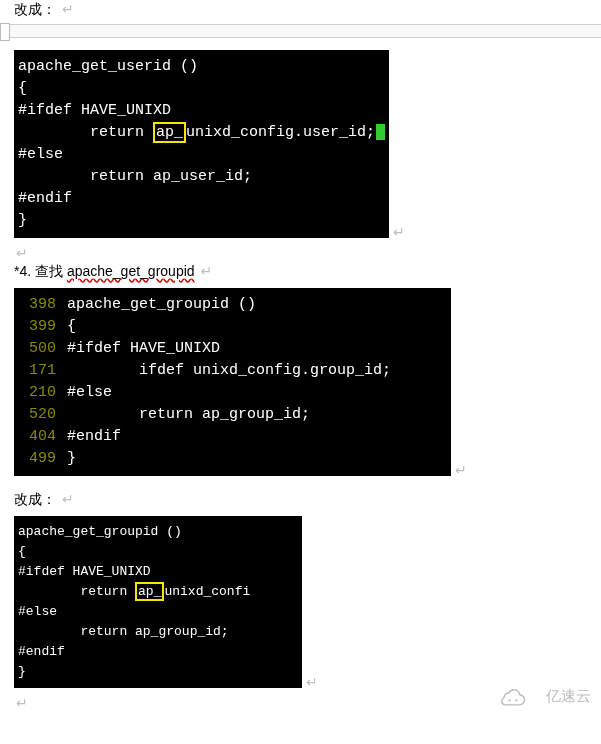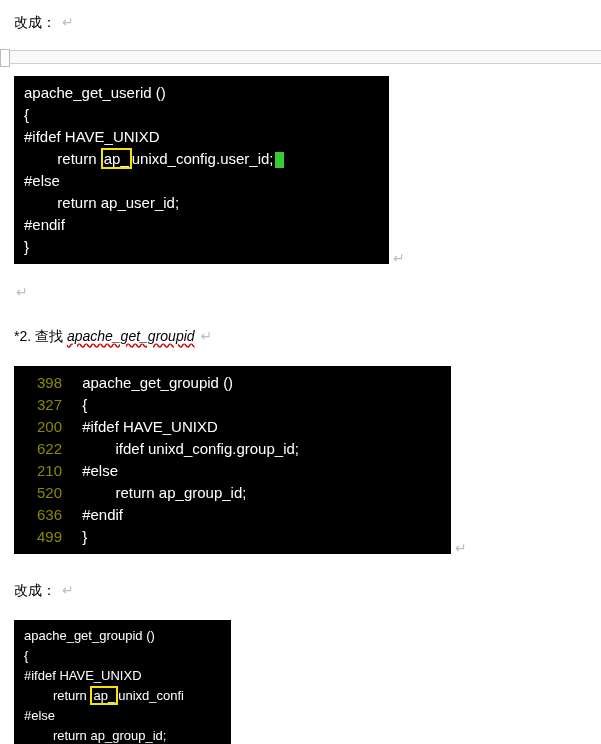--- a/index.html
+++ b/index.html
@@ -12,7 +12,7 @@
     position: relative;
   }
   .doc-line {
-    padding: 14px 14px;
+    padding: 1px 14px;
     font-size: 14px;
     color: #000;
   }

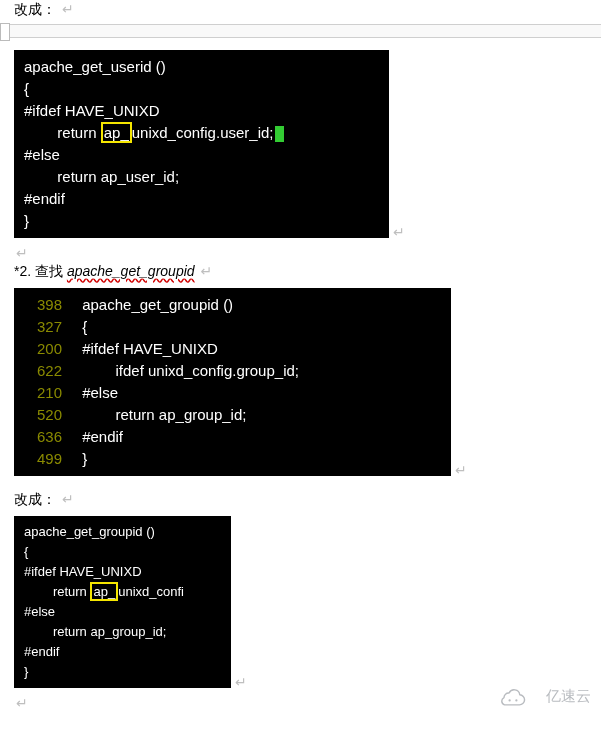--- a/index.html
+++ b/index.html
@@ -40,10 +40,10 @@
   .codeblock {
     background: #000000;
     color: #ffffff;
-    font-family: Liberation Sans, sans-serif;
+    font-family: Liberation Mono, monospace;
     font-size: 15px;
     line-height: 22px;
-    padding: 6px 10px;
+    padding: 6px 4px;
     margin: 6px 0 6px 14px;
     white-space: pre;
     display: block;

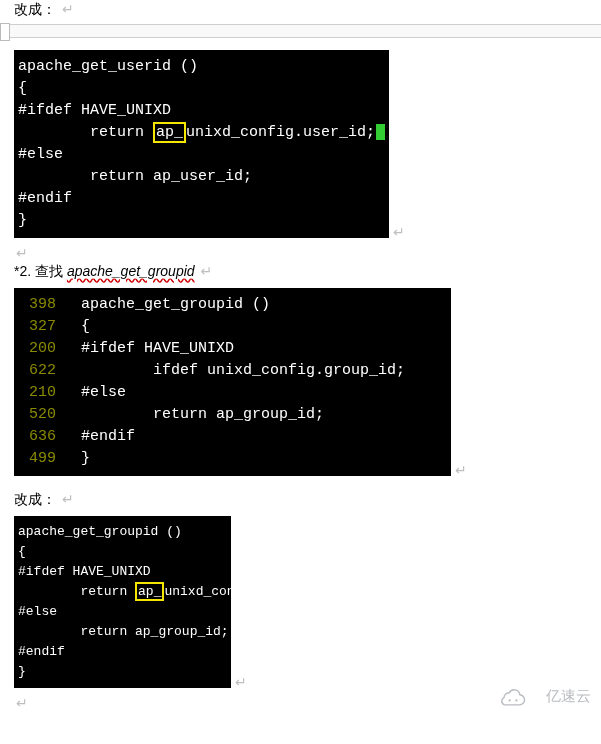--- a/index.html
+++ b/index.html
@@ -109,7 +109,7 @@
 </div>
 
 <div class="doc-line">
-  <span>*2. 查找 </span>
+  <span>*4. 查找 </span>
   <span class="squiggle">apache_get_groupid</span>
   <span class="pmark">↵</span>
 </div>

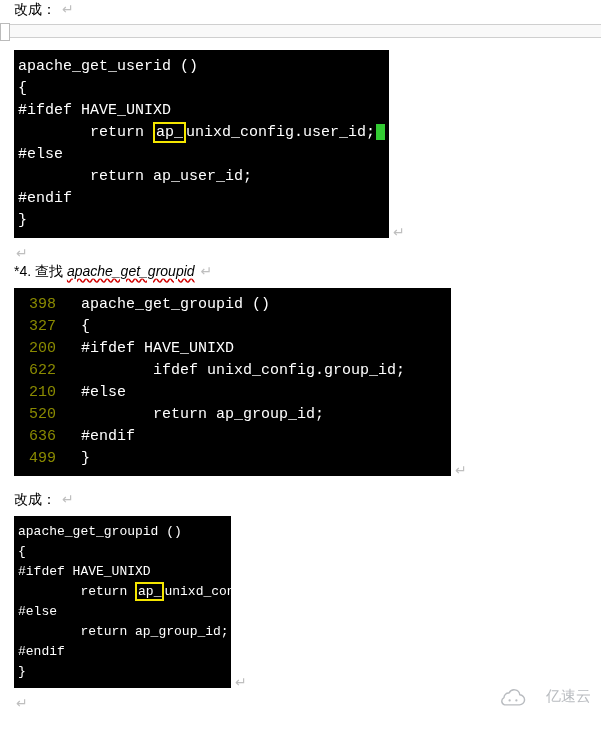--- a/index.html
+++ b/index.html
@@ -35,7 +35,6 @@
   .squiggle {
     text-decoration: underline wavy #d00000;
     text-underline-offset: 2px;
-    font-style: italic;
   }
   .codeblock {
     background: #000000;

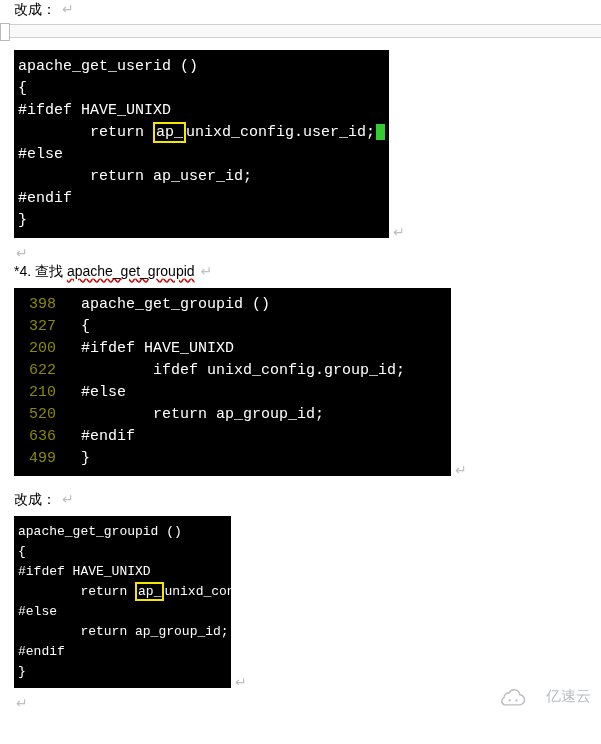--- a/index.html
+++ b/index.html
@@ -50,7 +50,7 @@
   .cb1 { width: 375px; }
   .cb2 { width: 437px; }
   .cb3 { width: 217px; font-size: 13px; line-height: 20px; }
-  .ln { color: #8a8a00; display: inline-block; width: 38px; text-align: right; margin-right: 16px; }
+  .ln { color: #8a8a00; display: inline-block; width: 38px; text-align: right; margin-right: 2px; }
   .hl-box {
     border: 2px solid #f5e600;
     padding: 0 1px;

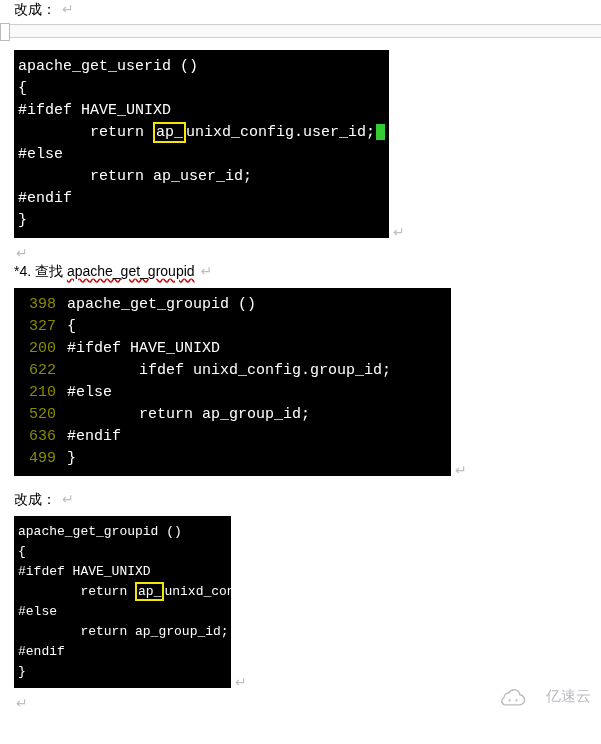--- a/index.html
+++ b/index.html
@@ -115,7 +115,7 @@
 
 <div class="cb-row">
 <pre class="codeblock cb2"><span><span class="ln">398</span> <span>apache_get_groupid ()</span></span>
-<span><span class="ln">327</span> <span>{</span></span>
+<span><span class="ln">399</span> <span>{</span></span>
 <span><span class="ln">200</span> <span>#ifdef HAVE_UNIXD</span></span>
 <span><span class="ln">622</span> <span>        ifdef unixd_config.group_id;</span></span>
 <span><span class="ln">210</span> <span>#else</span></span>

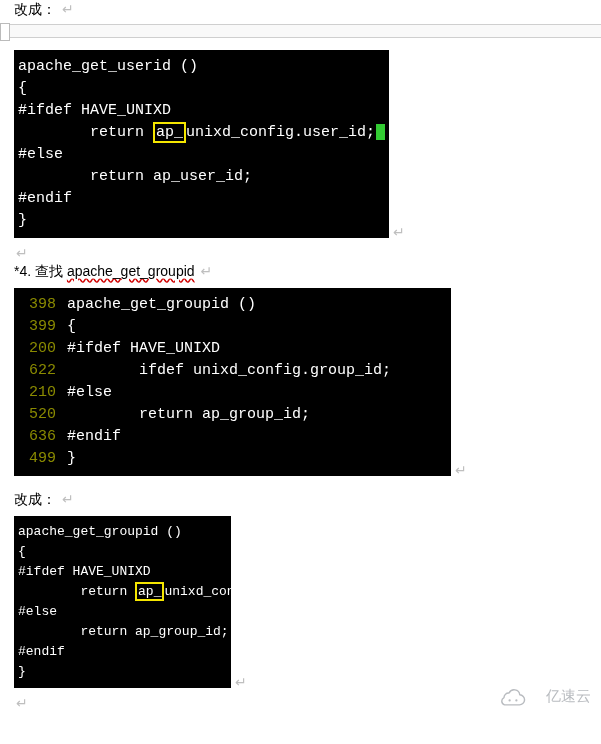--- a/index.html
+++ b/index.html
@@ -116,7 +116,7 @@
 <div class="cb-row">
 <pre class="codeblock cb2"><span><span class="ln">398</span> <span>apache_get_groupid ()</span></span>
 <span><span class="ln">399</span> <span>{</span></span>
-<span><span class="ln">200</span> <span>#ifdef HAVE_UNIXD</span></span>
+<span><span class="ln">500</span> <span>#ifdef HAVE_UNIXD</span></span>
 <span><span class="ln">622</span> <span>        ifdef unixd_config.group_id;</span></span>
 <span><span class="ln">210</span> <span>#else</span></span>
 <span><span class="ln">520</span> <span>        return ap_group_id;</span></span>

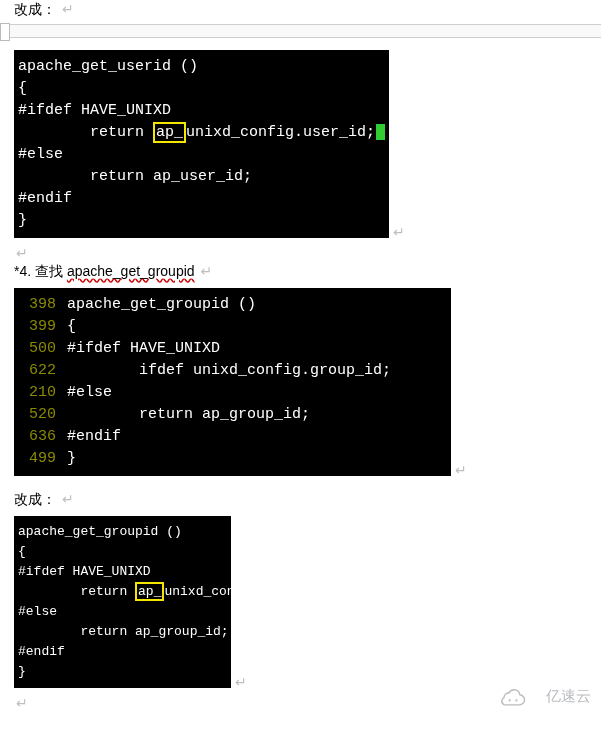--- a/index.html
+++ b/index.html
@@ -117,7 +117,7 @@
 <pre class="codeblock cb2"><span><span class="ln">398</span> <span>apache_get_groupid ()</span></span>
 <span><span class="ln">399</span> <span>{</span></span>
 <span><span class="ln">500</span> <span>#ifdef HAVE_UNIXD</span></span>
-<span><span class="ln">622</span> <span>        ifdef unixd_config.group_id;</span></span>
+<span><span class="ln">171</span> <span>        ifdef unixd_config.group_id;</span></span>
 <span><span class="ln">210</span> <span>#else</span></span>
 <span><span class="ln">520</span> <span>        return ap_group_id;</span></span>
 <span><span class="ln">636</span> <span>#endif</span></span>

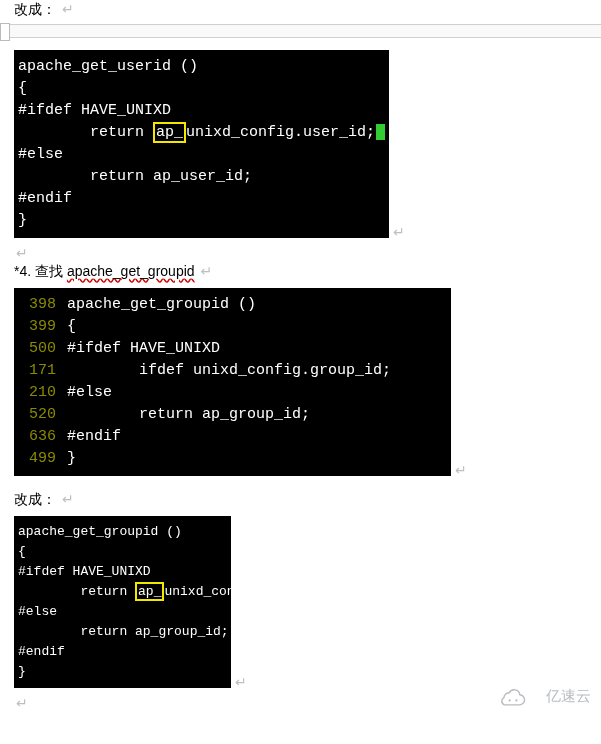--- a/index.html
+++ b/index.html
@@ -120,7 +120,7 @@
 <span><span class="ln">171</span> <span>        ifdef unixd_config.group_id;</span></span>
 <span><span class="ln">210</span> <span>#else</span></span>
 <span><span class="ln">520</span> <span>        return ap_group_id;</span></span>
-<span><span class="ln">636</span> <span>#endif</span></span>
+<span><span class="ln">404</span> <span>#endif</span></span>
 <span><span class="ln">499</span> <span>}</span></span></pre>
 <span class="pmark-out">↵</span>
 </div>

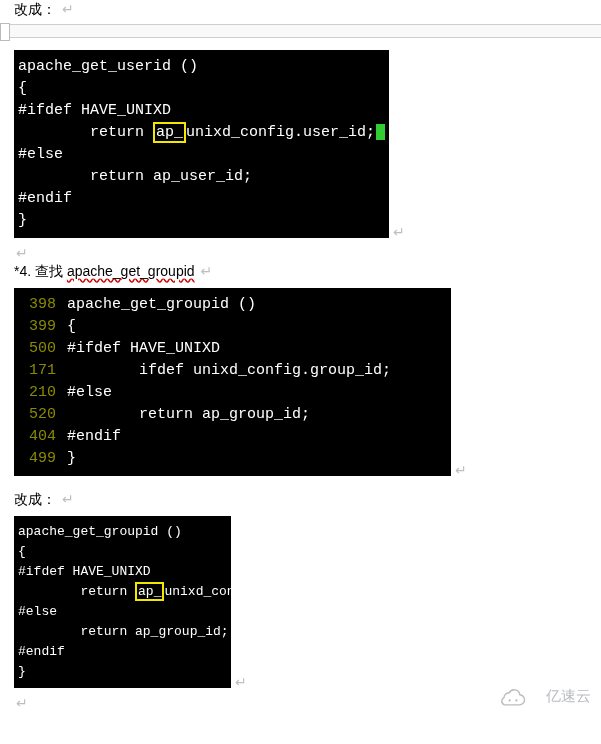--- a/index.html
+++ b/index.html
@@ -49,7 +49,7 @@
   }
   .cb1 { width: 375px; }
   .cb2 { width: 437px; }
-  .cb3 { width: 217px; font-size: 13px; line-height: 20px; }
+  .cb3 { width: 288px; font-size: 13px; line-height: 20px; }
   .ln { color: #8a8a00; display: inline-block; width: 38px; text-align: right; margin-right: 2px; }
   .hl-box {
     border: 2px solid #f5e600;

